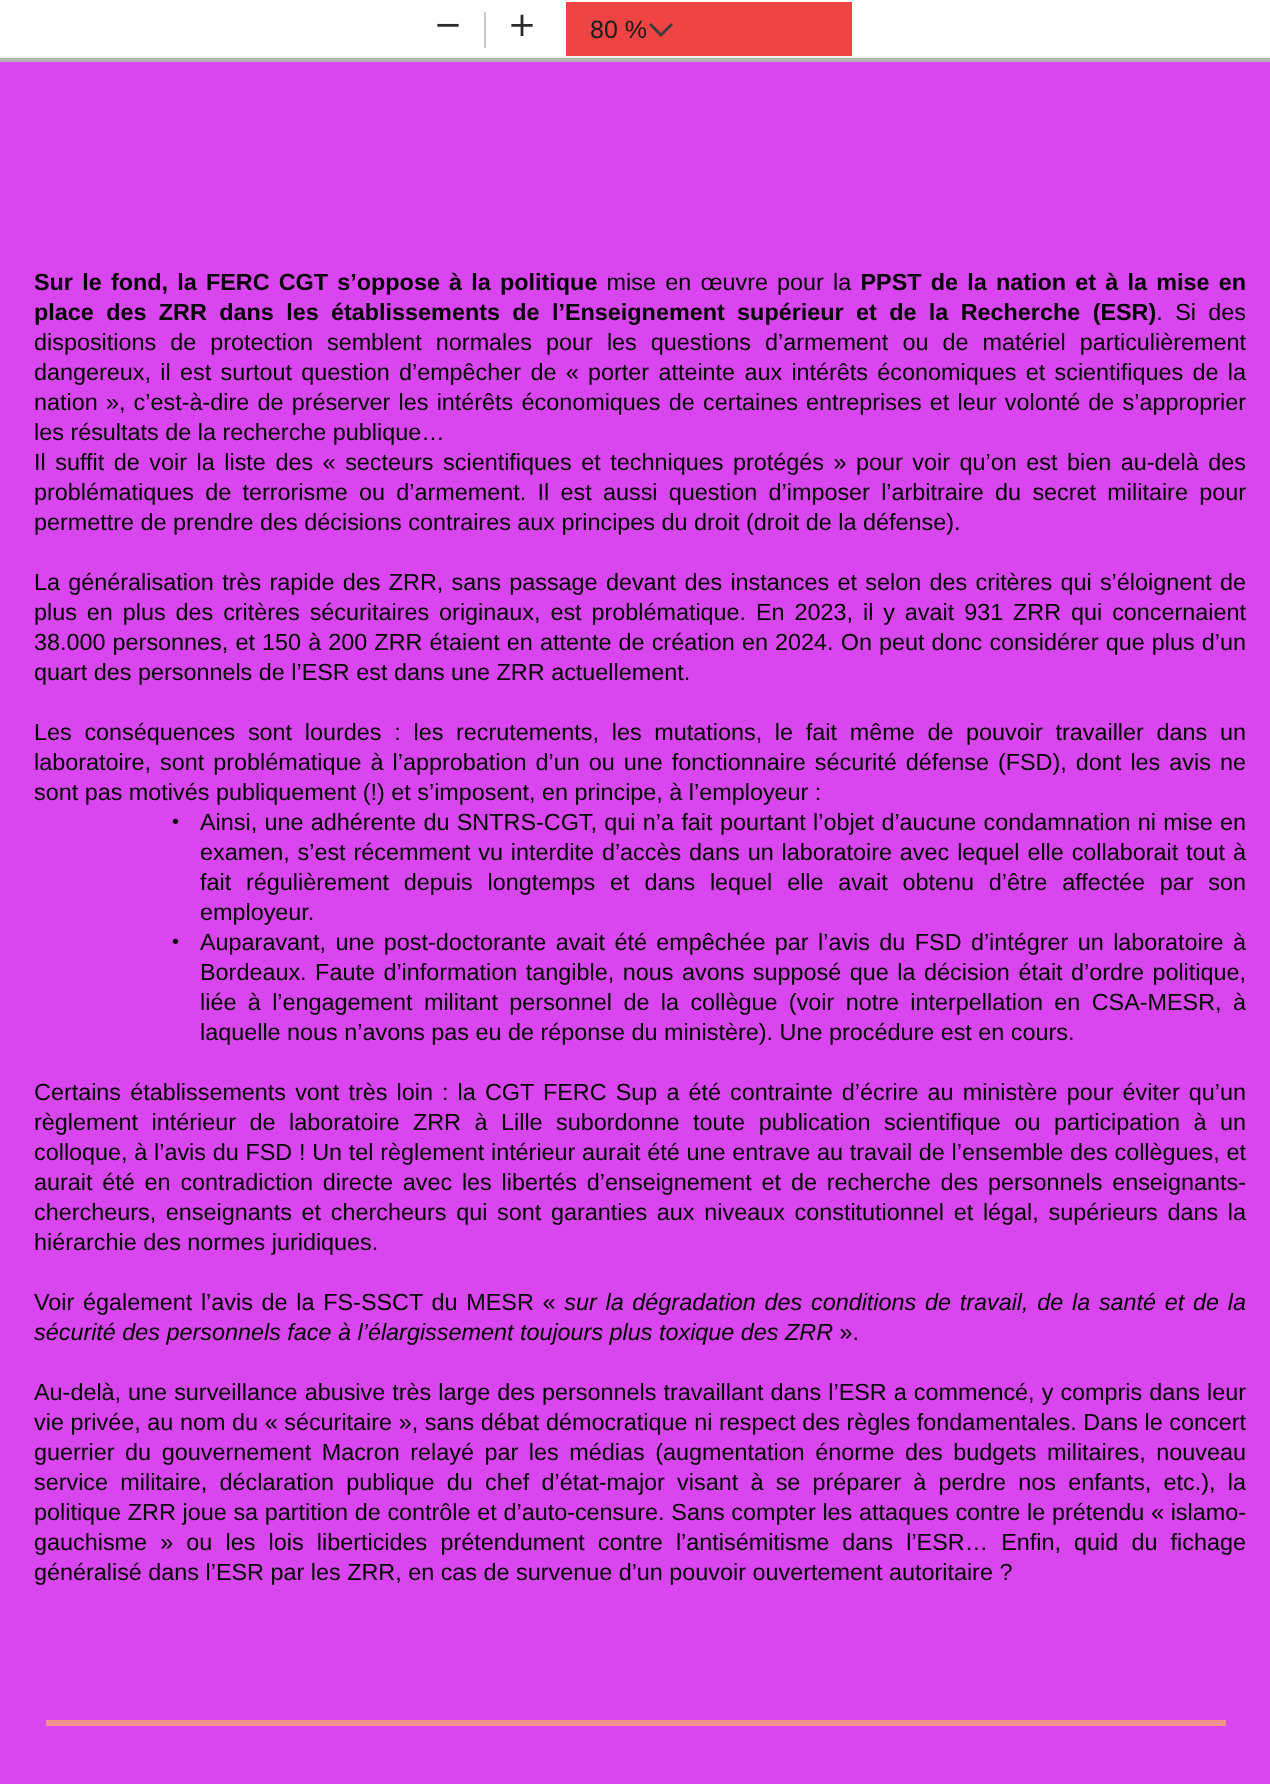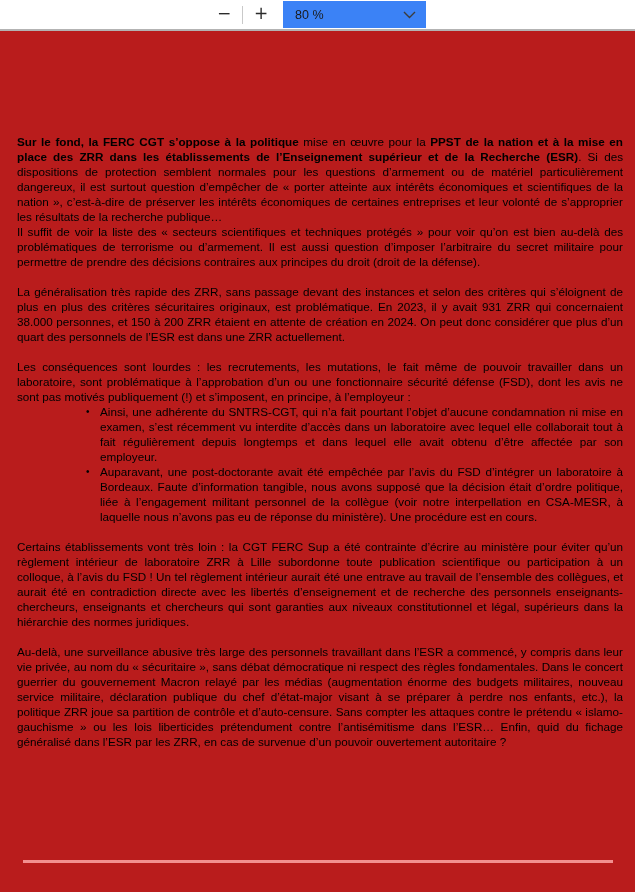--- a/index.html
+++ b/index.html
@@ -44,10 +44,9 @@
     width: 143px;
     height: 27px;
     margin-left: 7px;
-    background: #3b82f6;
+    background: #ef4444;
     display: flex;
     align-items: center;
-    justify-content: space-between;
     padding: 0 10px 0 12px;
     font-size: 12.5px;
     color: #1a1a1a;

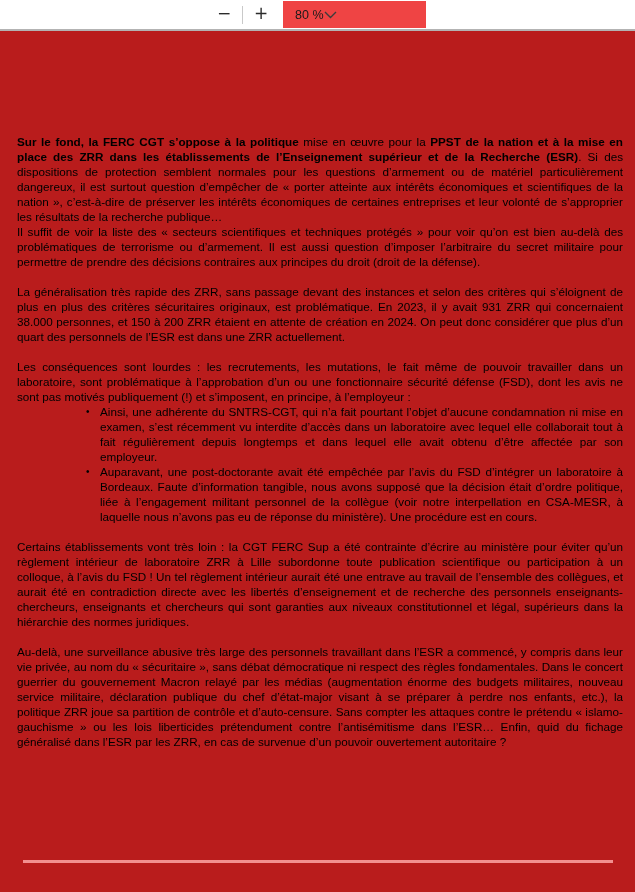--- a/index.html
+++ b/index.html
@@ -56,7 +56,7 @@
   .chevron { display: block; }
 
   
-  .page { position: relative; width: 635px; height: 861px; background: #b91c1c; }
+  .page { position: relative; width: 635px; height: 861px; background: #d946ef; }
   .doc-content {
     padding: 103px 12px 0 17px;
     font-size: 11.7px;

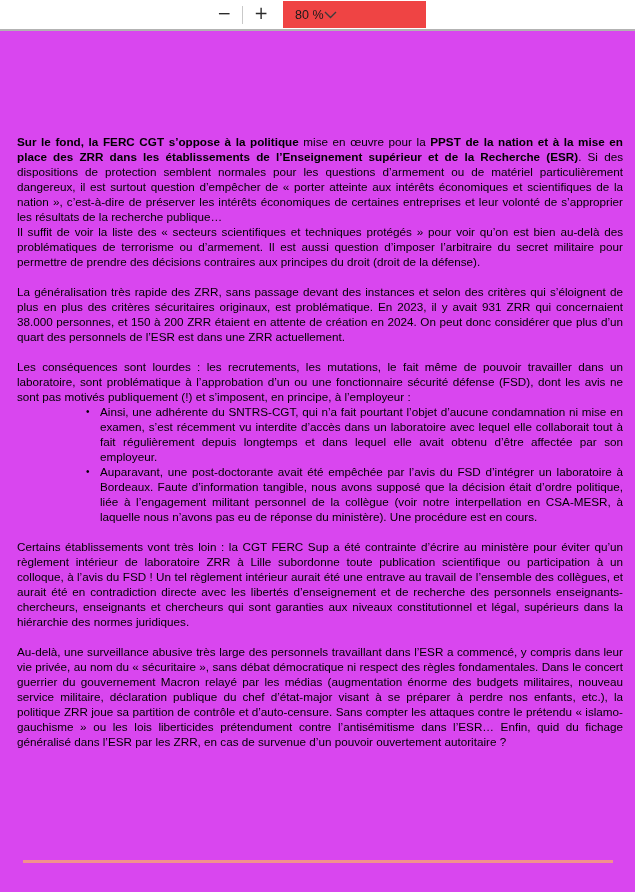--- a/index.html
+++ b/index.html
@@ -127,6 +127,7 @@
         <li><span>Auparavant, une post-doctorante avait été empêchée par l’avis du FSD d’intégrer un laboratoire à Bordeaux. Faute d’information tangible, nous avons supposé que la décision était d’ordre politique, liée à l’engagement militant personnel de la collègue (voir notre interpellation en CSA-MESR, à laquelle nous n’avons pas eu de réponse du ministère). Une procédure est en cours.</span></li>
       </ul>
       <p><span>Certains établissements vont très loin : la CGT FERC Sup a été contrainte d’écrire au ministère pour éviter qu’un règlement intérieur de laboratoire ZRR à Lille subordonne toute publication scientifique ou participation à un colloque, à l’avis du FSD ! Un tel règlement intérieur aurait été une entrave au travail de l’ensemble des collègues, et aurait été en contradiction directe avec les libertés d’enseignement et de recherche des personnels enseignants-chercheurs, enseignants et chercheurs qui sont garanties aux niveaux constitutionnel et légal, supérieurs dans la hiérarchie des normes juridiques.</span></p>
+      <p><span>Voir également l’avis de la FS-SSCT du MESR « </span><span class="run-i">sur la dégradation des conditions de travail, de la santé et de la sécurité des personnels face à l’élargissement toujours plus toxique des ZRR</span><span> ».</span></p>
       <p><span>Au-delà, une surveillance abusive très large des personnels travaillant dans l’ESR a commencé, y compris dans leur vie privée, au nom du « sécuritaire », sans débat démocratique ni respect des règles fondamentales. Dans le concert guerrier du gouvernement Macron relayé par les médias (augmentation énorme des budgets militaires, nouveau service militaire, déclaration publique du chef d’état-major visant à se préparer à perdre nos enfants, etc.), la politique ZRR joue sa partition de contrôle et d’auto-censure. Sans compter les attaques contre le prétendu « islamo-gauchisme » ou les lois liberticides prétendument contre l’antisémitisme dans l’ESR… Enfin, quid du fichage généralisé dans l’ESR par les ZRR, en cas de survenue d’un pouvoir ouvertement autoritaire ?</span></p>
     </div>
   <div class="footer">

